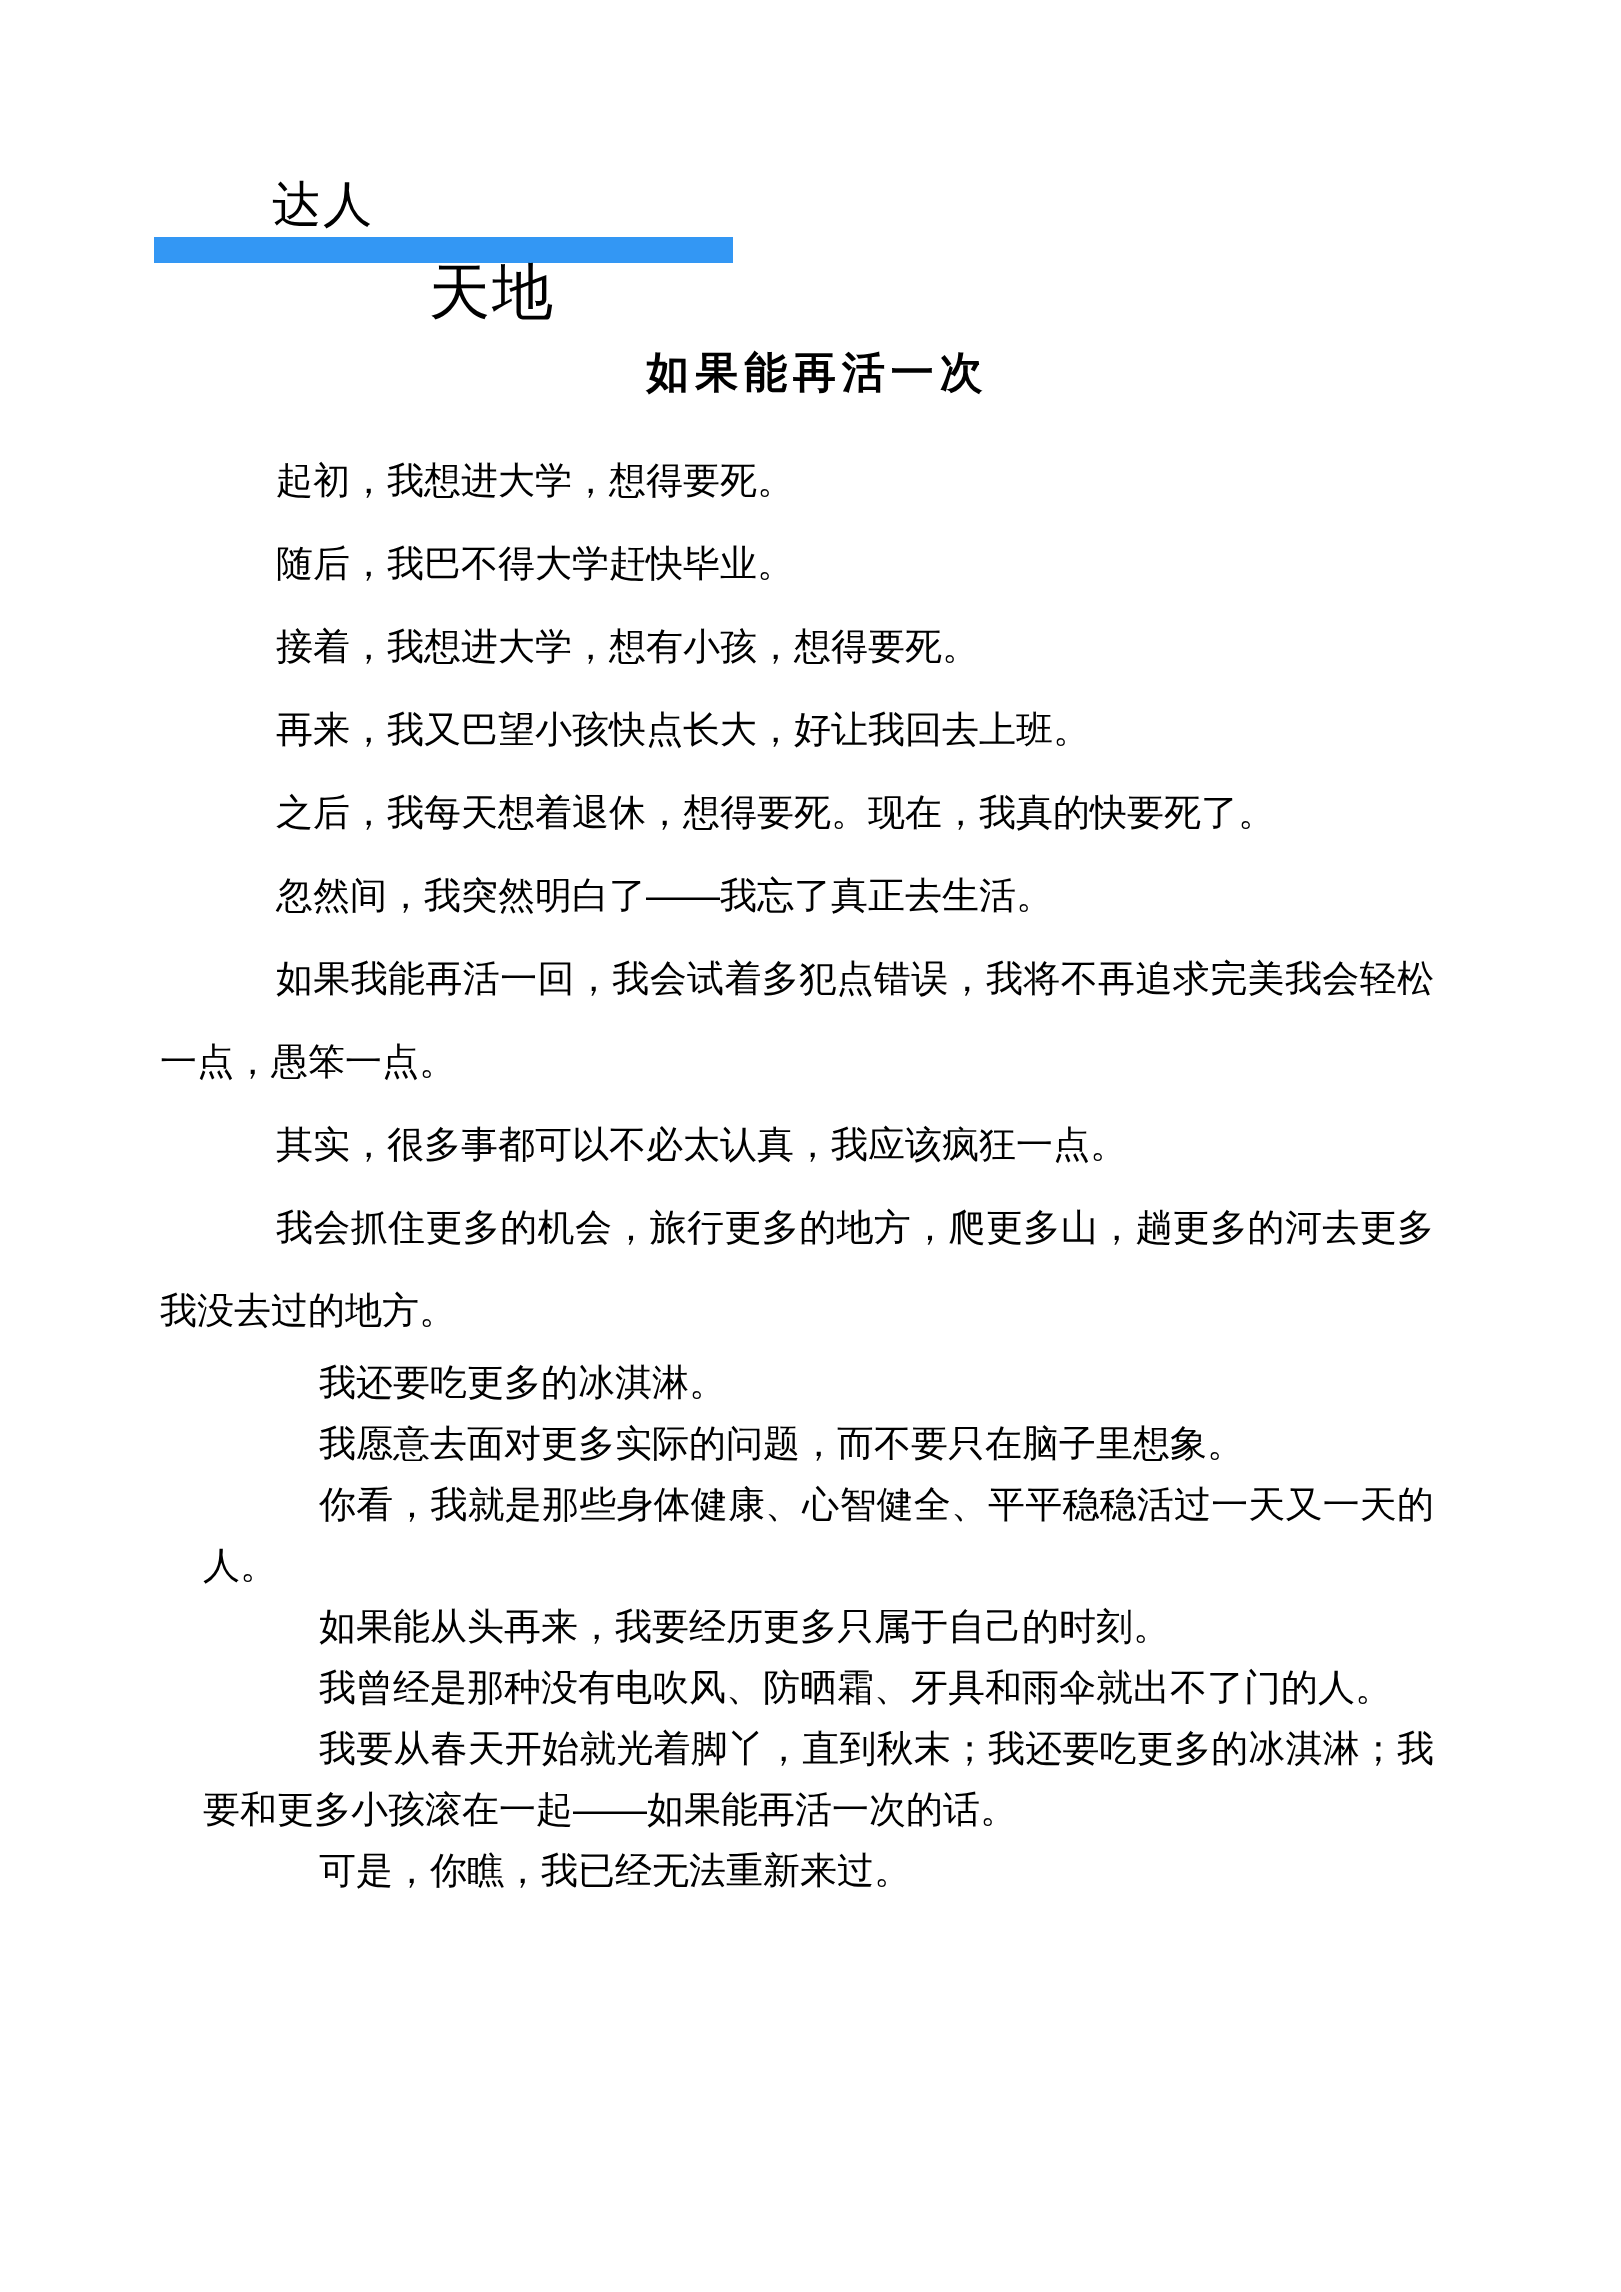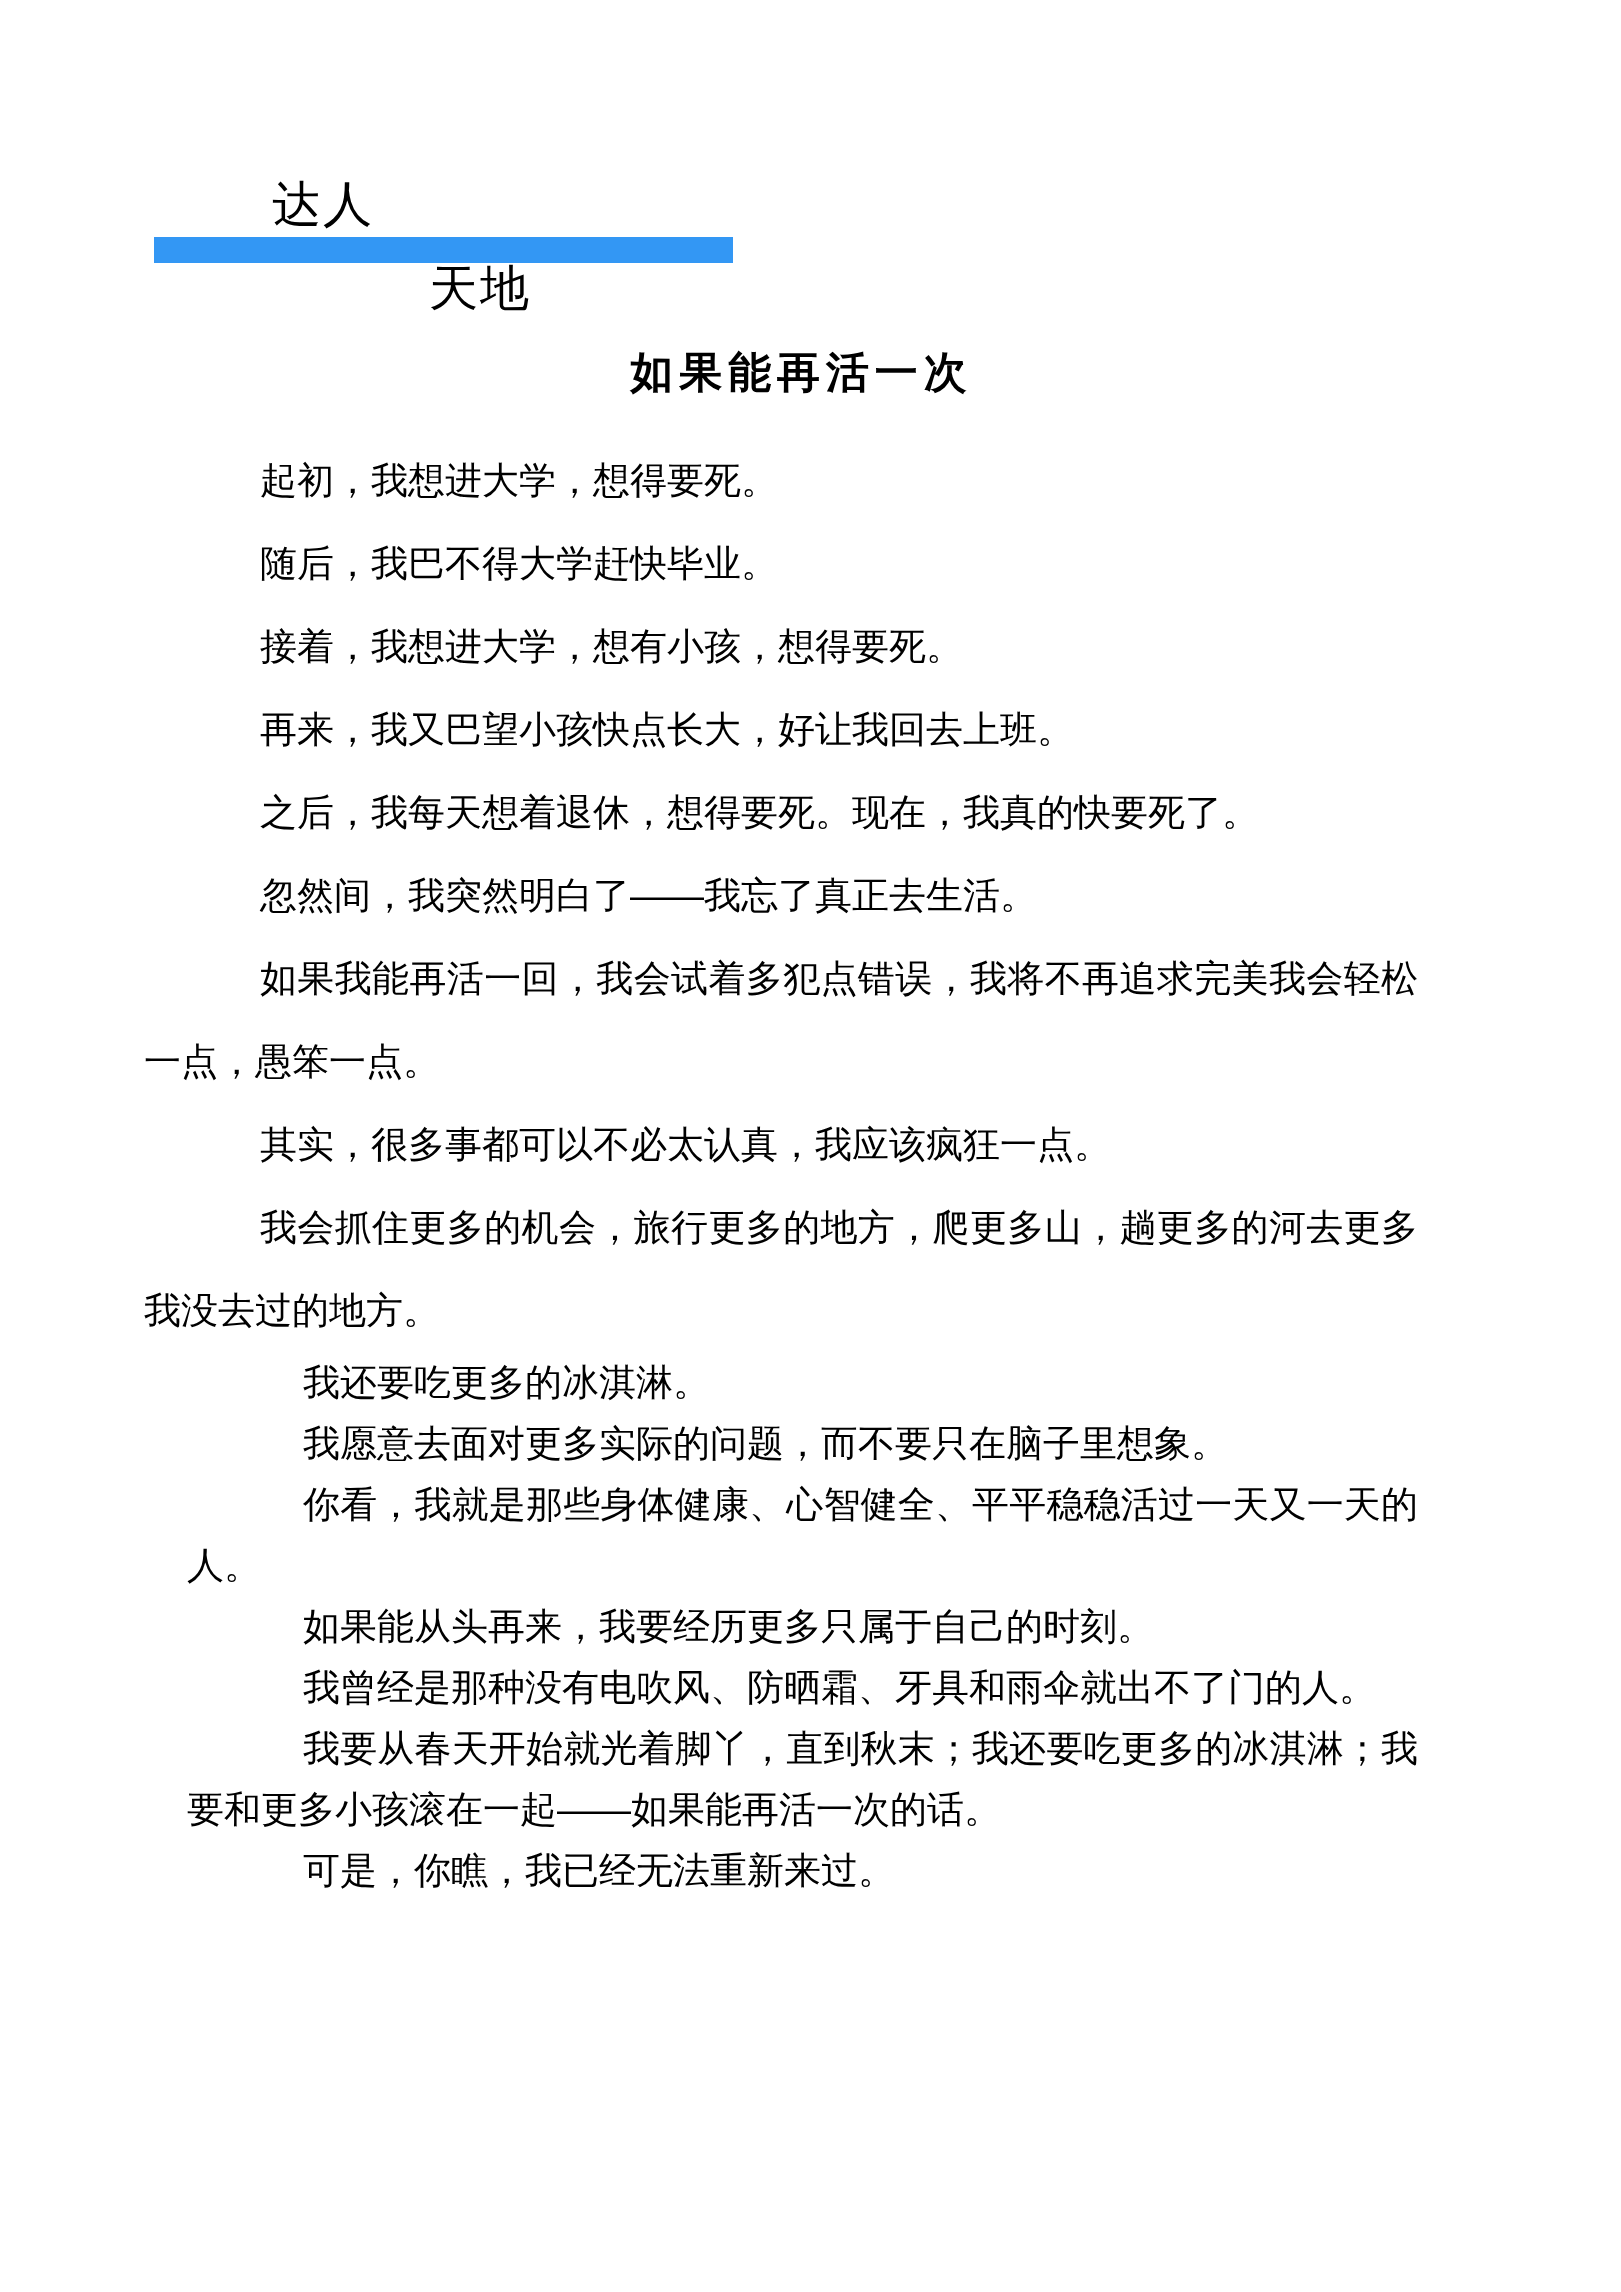--- a/index.html
+++ b/index.html
@@ -37,8 +37,8 @@
     position: absolute;
     left: 429px;
     top: 265px;
-    font-family: Liberation Mono, monospace;
-    font-size: 49px;
+    font-family: Liberation Serif, serif;
+    font-size: 61px;
     line-height: 55px;
     letter-spacing: 2px;
     white-space: nowrap;

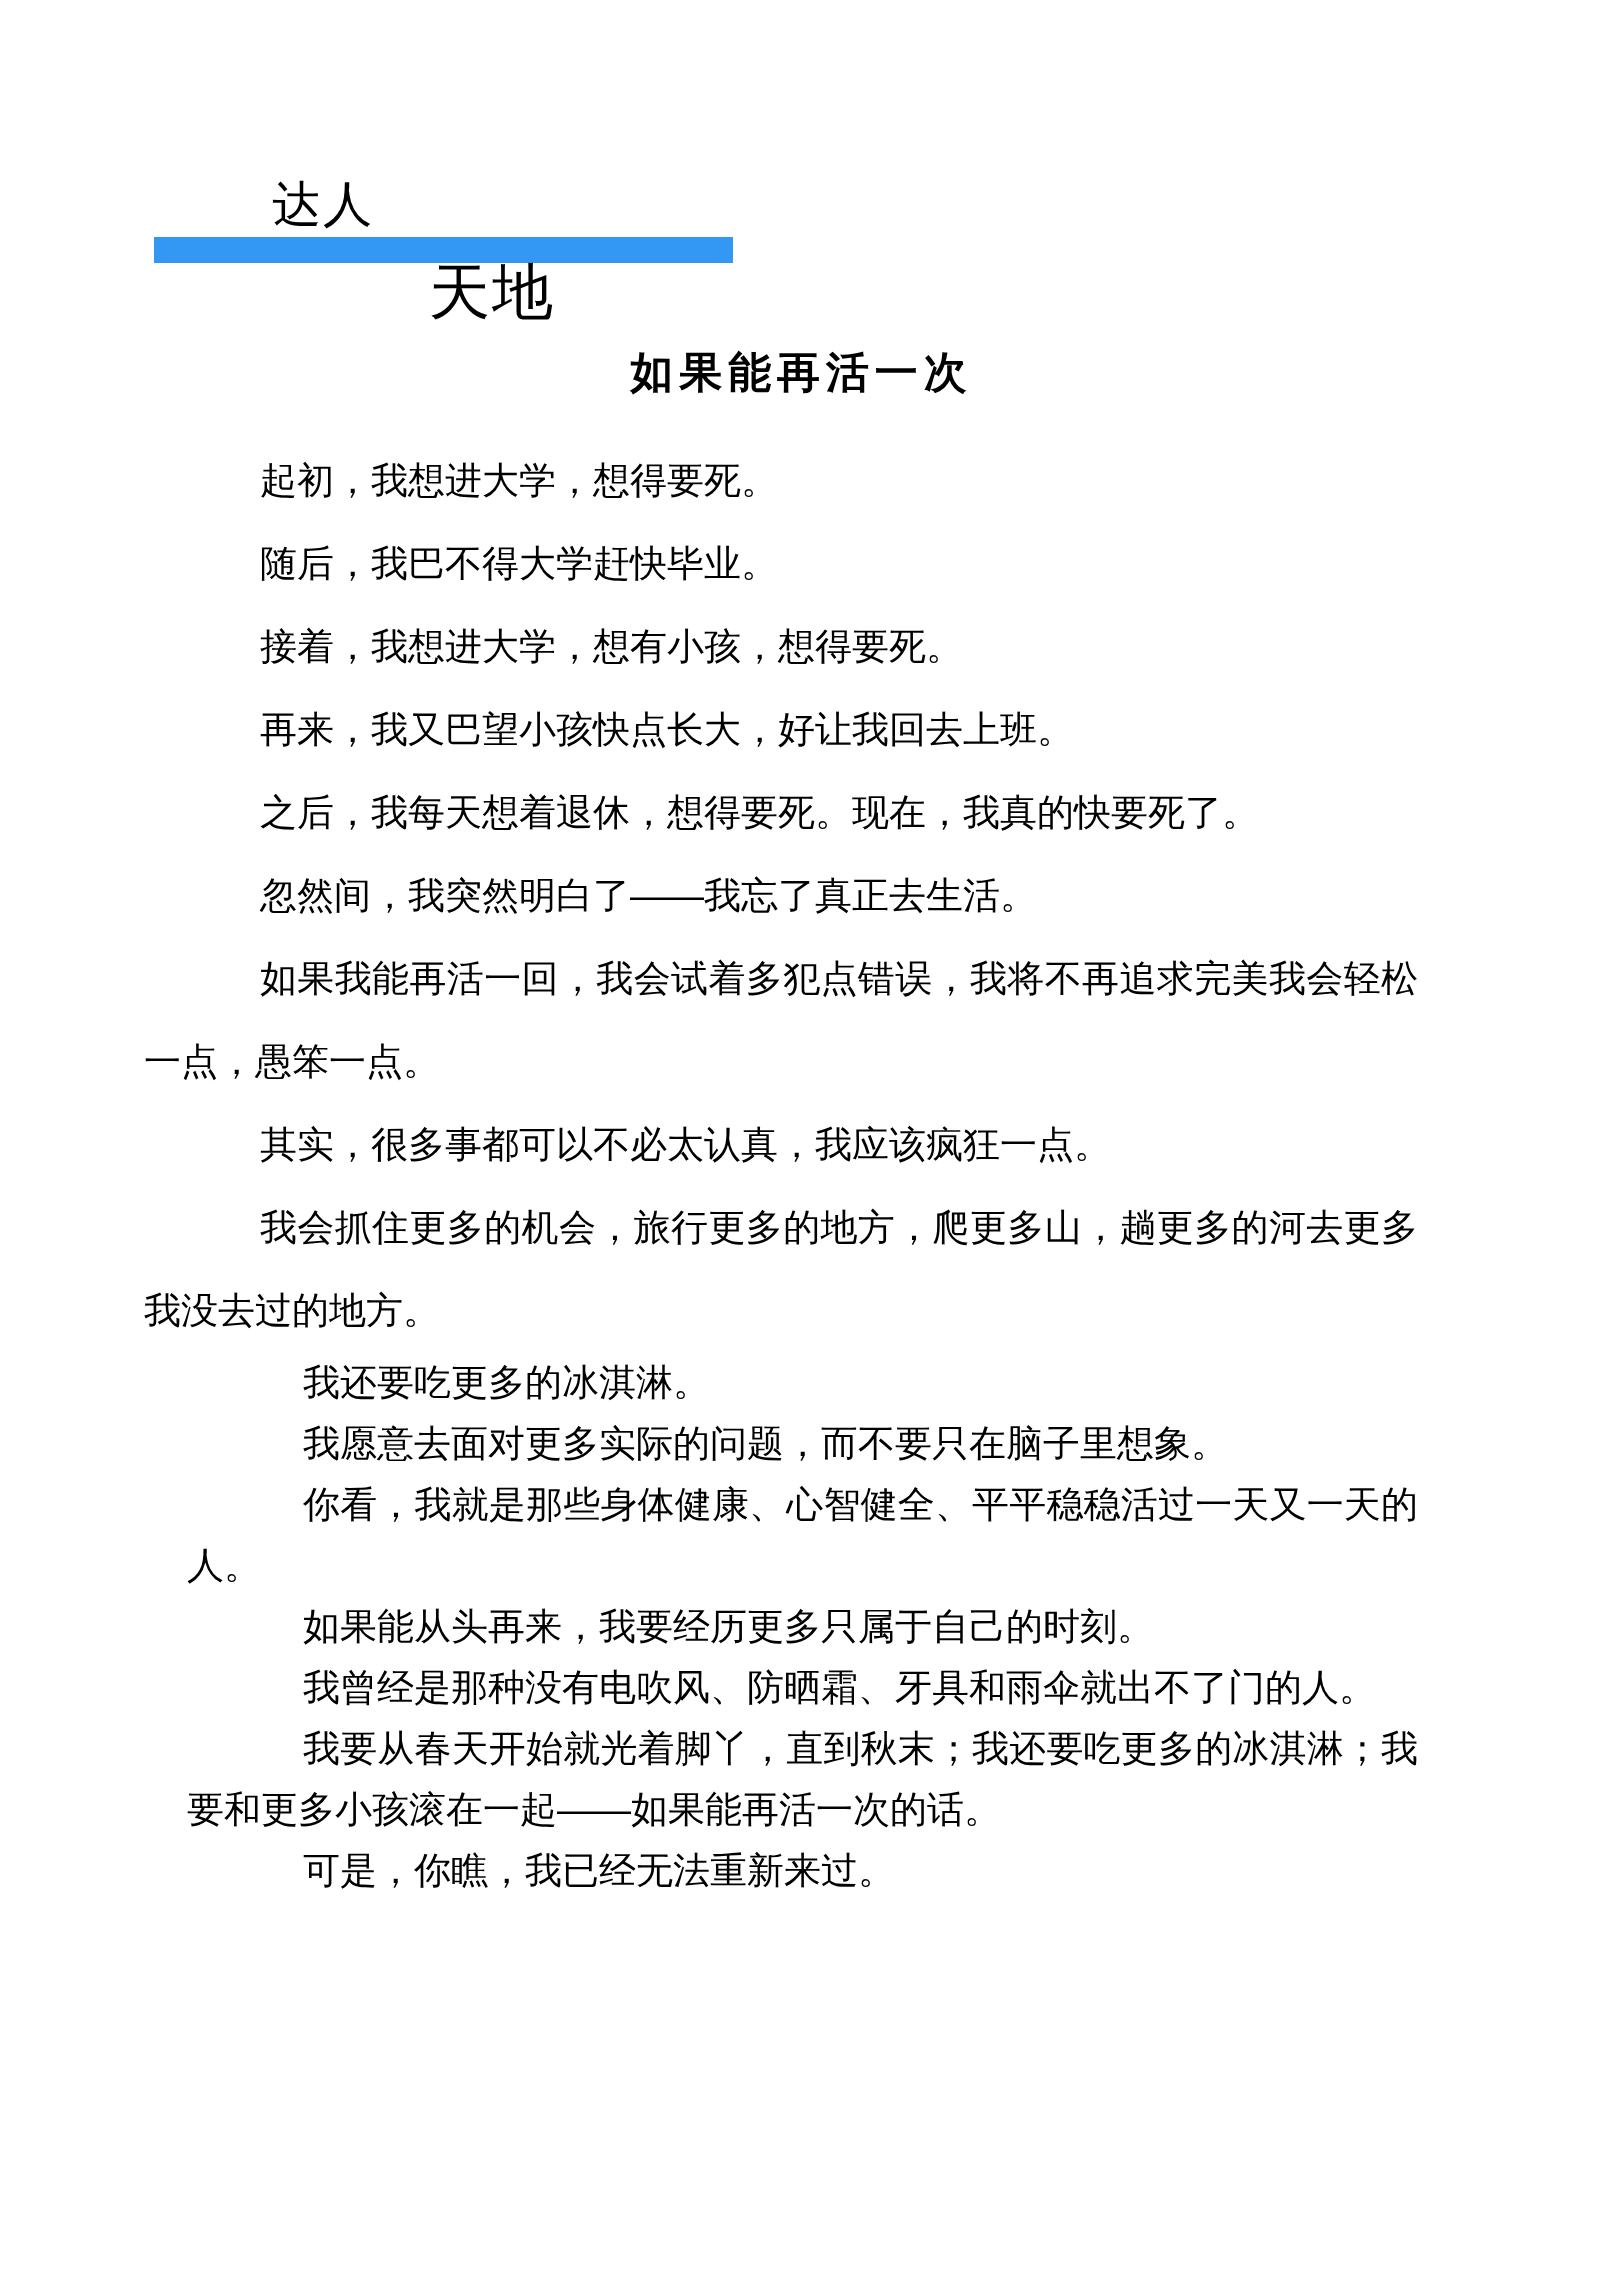--- a/index.html
+++ b/index.html
@@ -45,7 +45,7 @@
   }
   .article {
     position: absolute;
-    left: 144px;
+    left: 160px;
     top: 346px;
     width: 1315px;
   }

